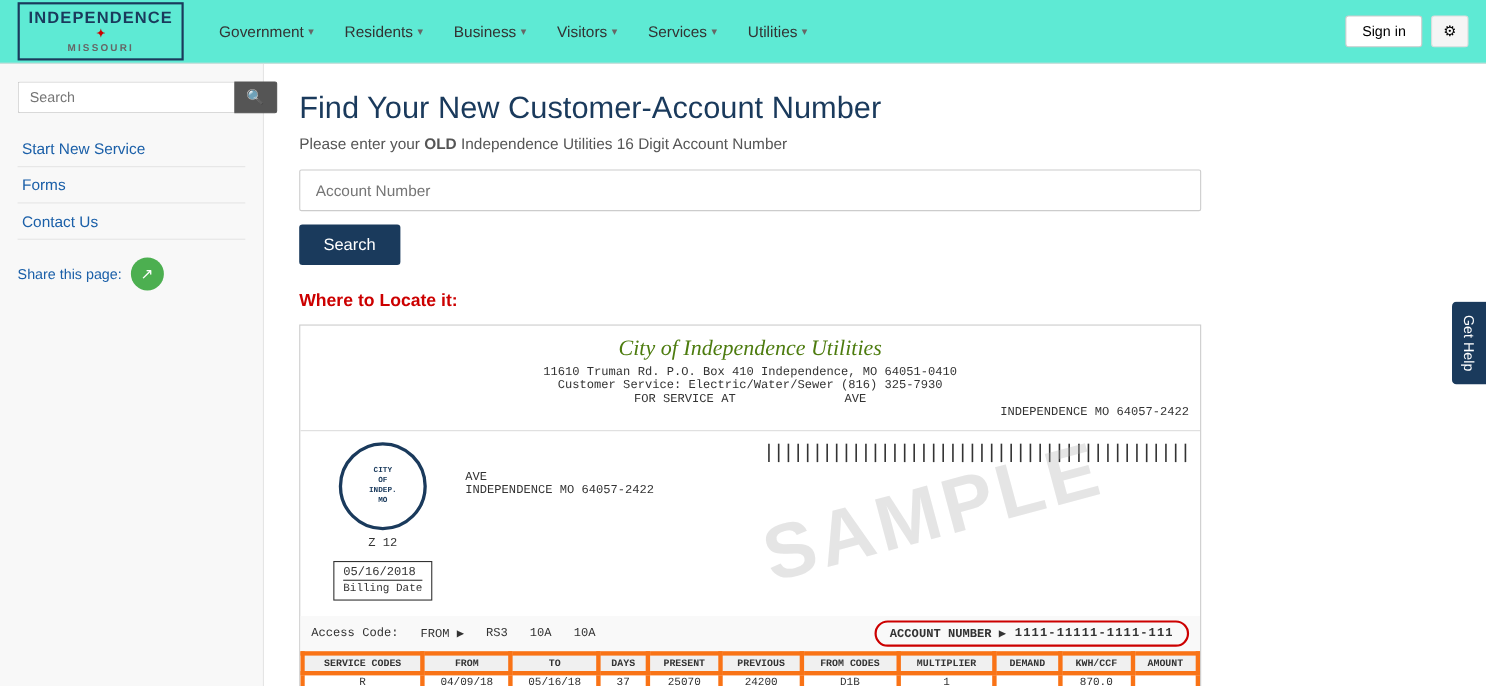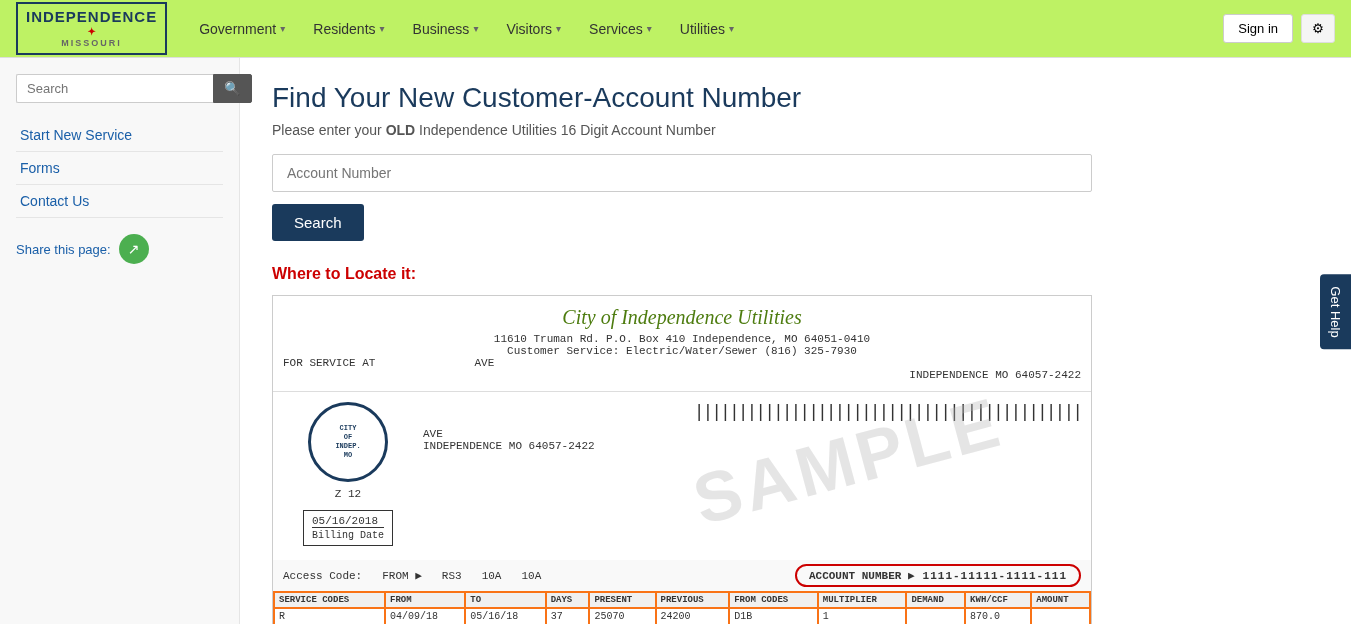--- a/index.html
+++ b/index.html
@@ -9,7 +9,7 @@
     .navbar {
       display: flex;
       align-items: center;
-      background: #bef264;
+      background: #5eead4;
       border-bottom: 1px solid #ddd;
       padding: 0 16px;
       height: 58px;

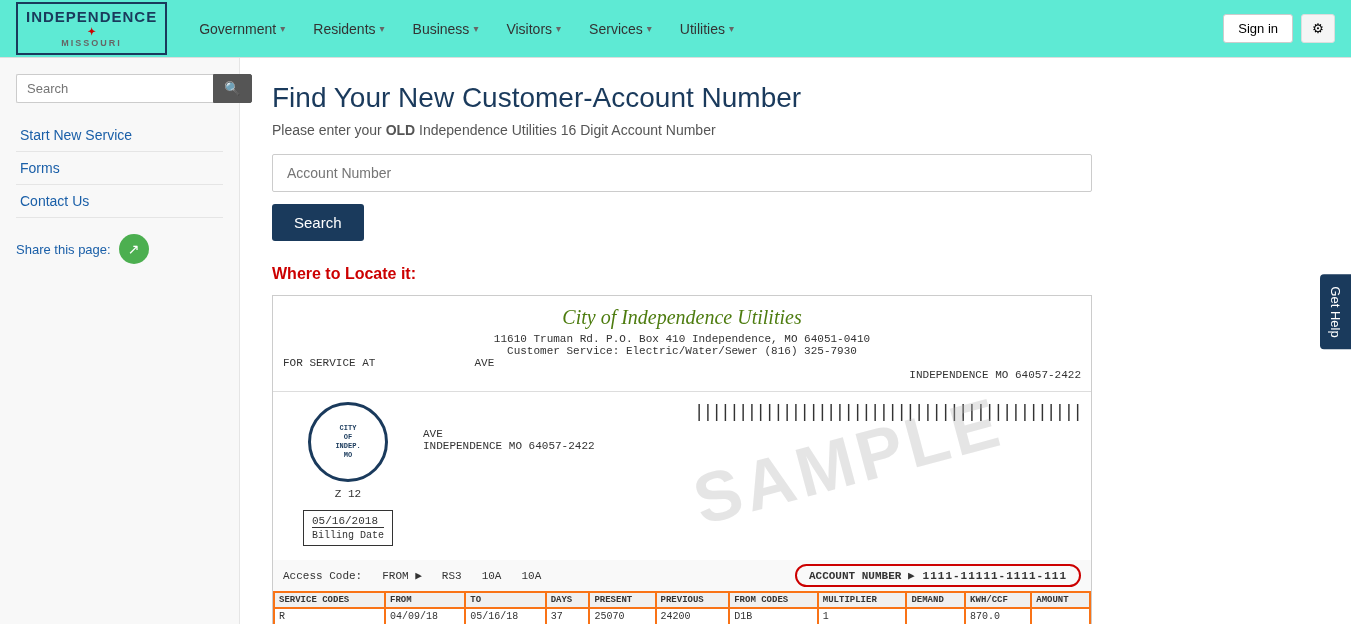--- a/index.html
+++ b/index.html
@@ -444,7 +444,7 @@
           <div class="bill-header-title">City of Independence Utilities</div>
           <div class="bill-address-line">11610 Truman Rd.   P.O. Box 410   Independence, MO 64051-0410</div>
           <div class="bill-address-line">Customer Service:   Electric/Water/Sewer   (816) 325-7930</div>
-          <div class="bill-address-line" style="text-align:left;font-size:11px;">
+          <div class="bill-address-line" style="text-align:center;font-size:11px;">
             <span>FOR SERVICE AT</span>
             &nbsp;&nbsp;&nbsp;&nbsp;&nbsp;&nbsp;&nbsp;&nbsp;&nbsp;&nbsp;&nbsp;&nbsp;&nbsp;
             <span>AVE</span>

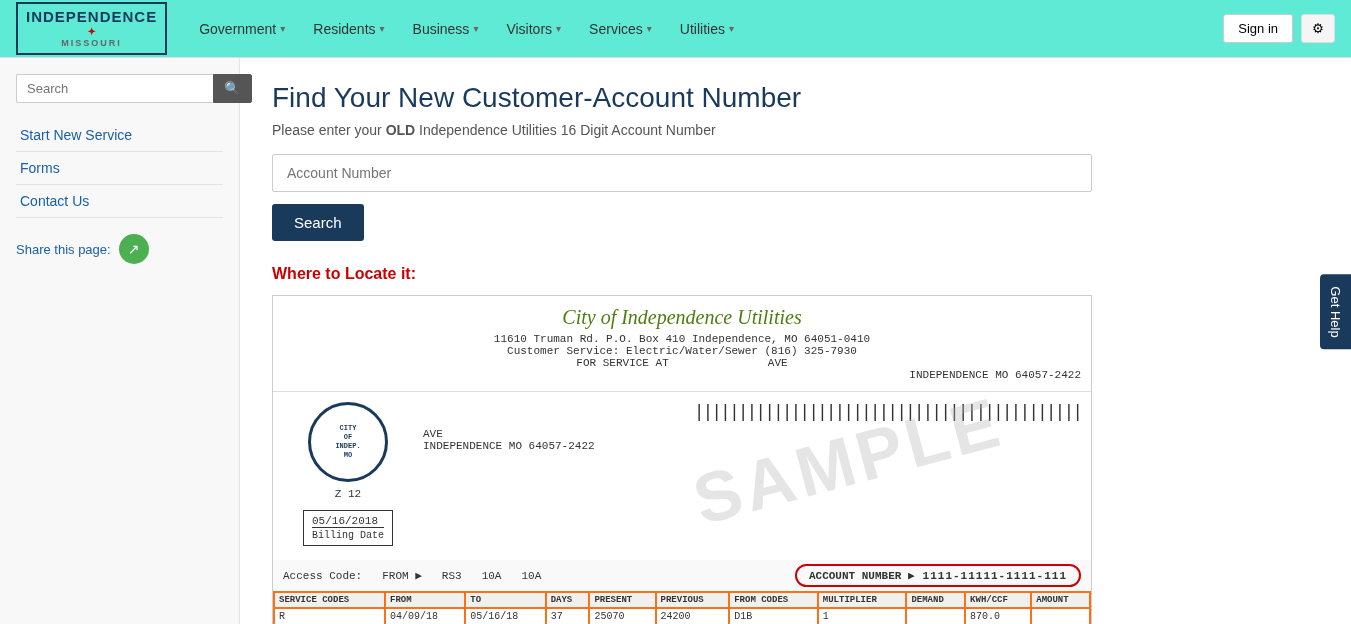--- a/index.html
+++ b/index.html
@@ -301,9 +301,9 @@
       font-size: 10px;
     }
     .bill-table th, .bill-table td {
-      border: 2px solid #f97316;
+      border: 4px solid #f97316;
       padding: 2px 4px;
-      text-align: left;
+      text-align: center;
     }
     .bill-table th {
       background: #f0f0f0;

